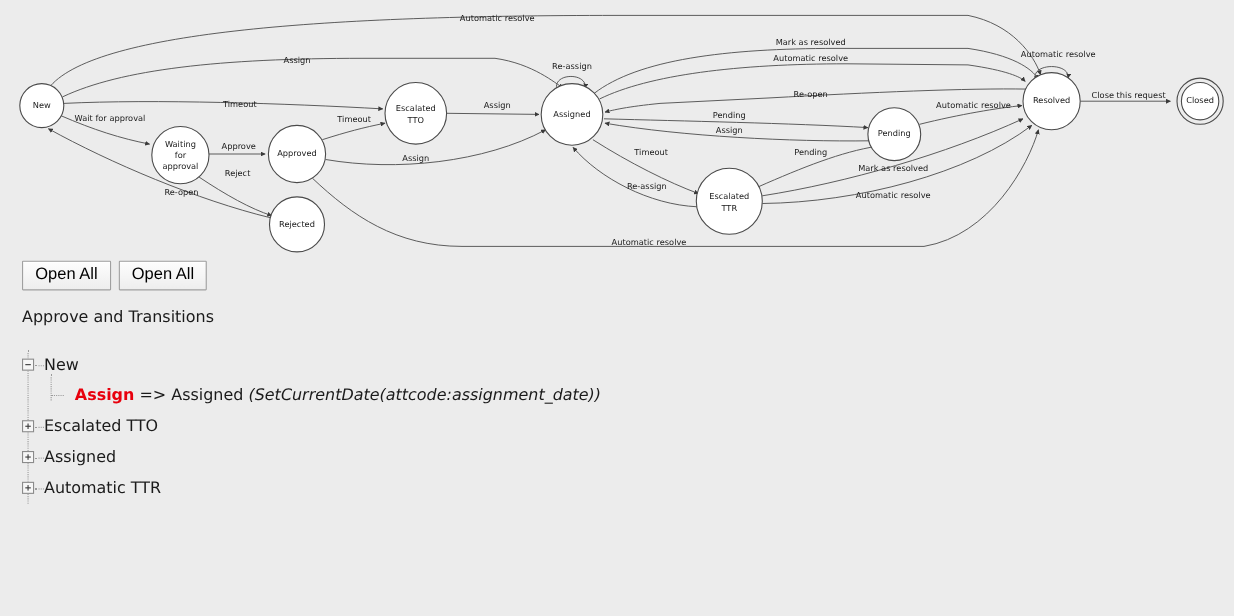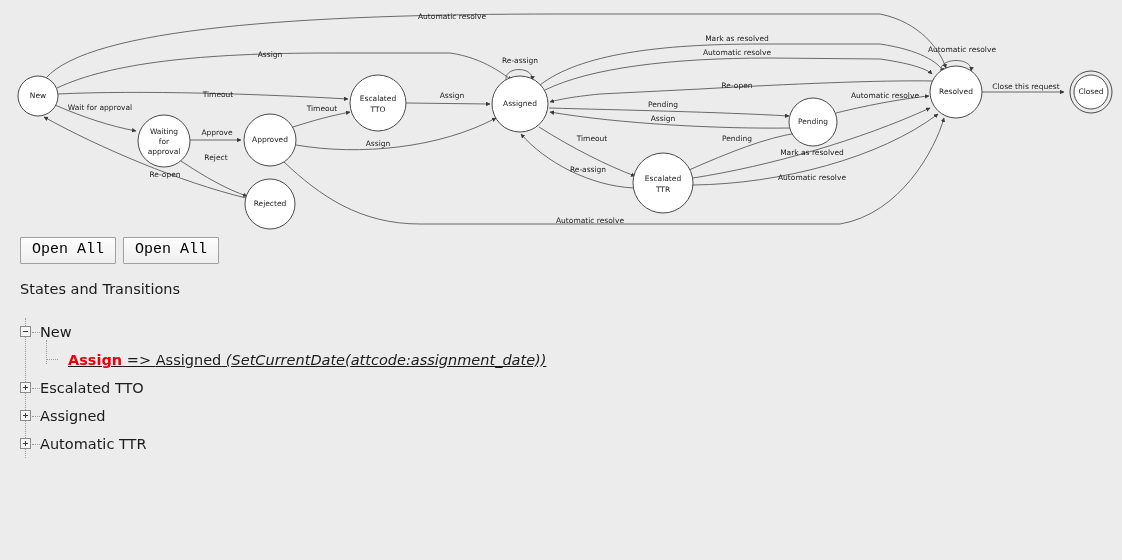--- a/index.html
+++ b/index.html
@@ -68,7 +68,7 @@
     gap: 7px;
   }
   .tree-button {
-    font-family: Liberation Mono, monospace;
+    font-family: Liberation Sans, sans-serif;
     font-size: 15px;
     color: #000;
     background: linear-gradient(#fdfdfd, #eeeeee);

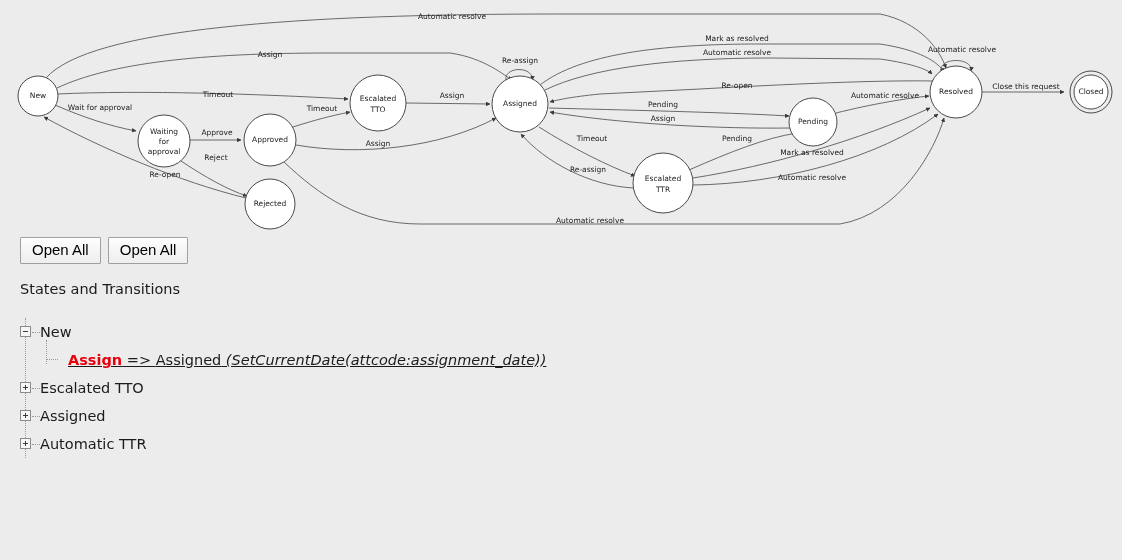--- a/index.html
+++ b/index.html
@@ -369,7 +369,7 @@
     <button class="tree-button">Open All</button>
   </div>
 
-  <div id="section-title">States and Transitions</div>
+  <div id="section-title">Approve and Transitions</div>
 
   <div id="tree">
     <div class="tree-root" id="tree-root">

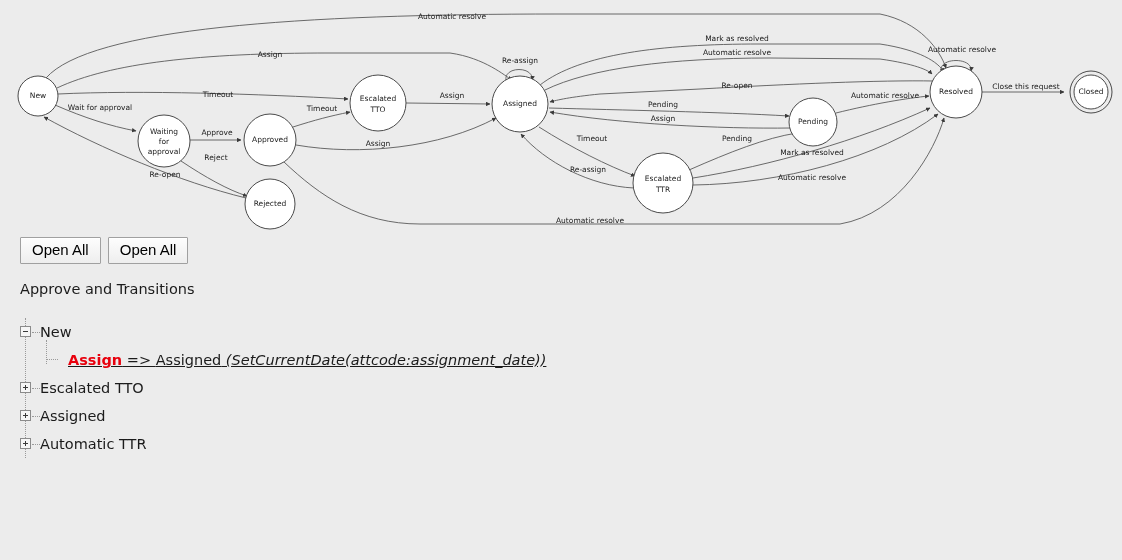--- a/index.html
+++ b/index.html
@@ -181,7 +181,6 @@
     position: relative;
     line-height: 28px;
     padding-bottom: 0;
-    text-decoration: underline;
   }
   .tree-leaf::before {
     content: "";

